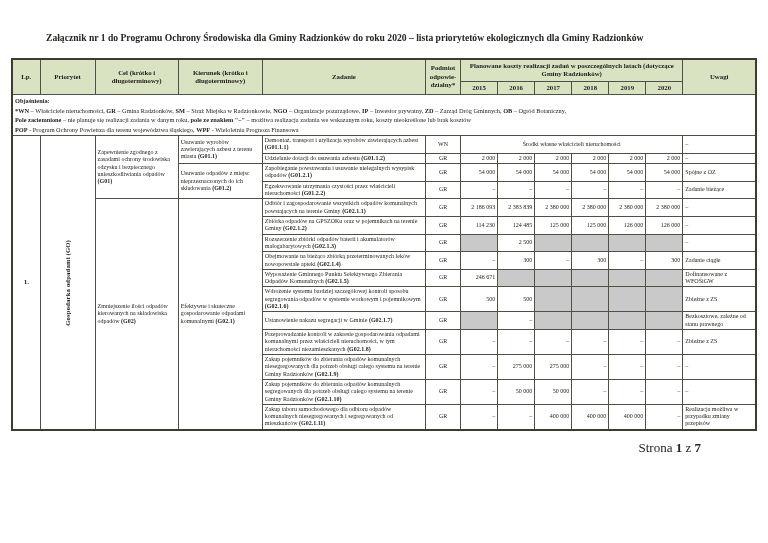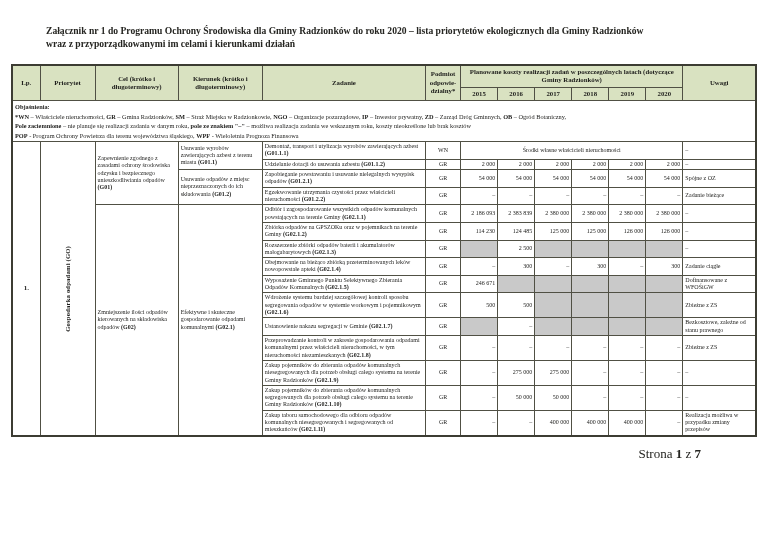--- a/index.html
+++ b/index.html
@@ -10,7 +10,7 @@
     position:relative;
   }
   .title {
-    margin:25px 12px 0 46px;
+    margin:32px 12px 0 46px;
     font-size:9.6px; font-weight:bold; line-height:1.35; color:#252521;
   }
   table.main {

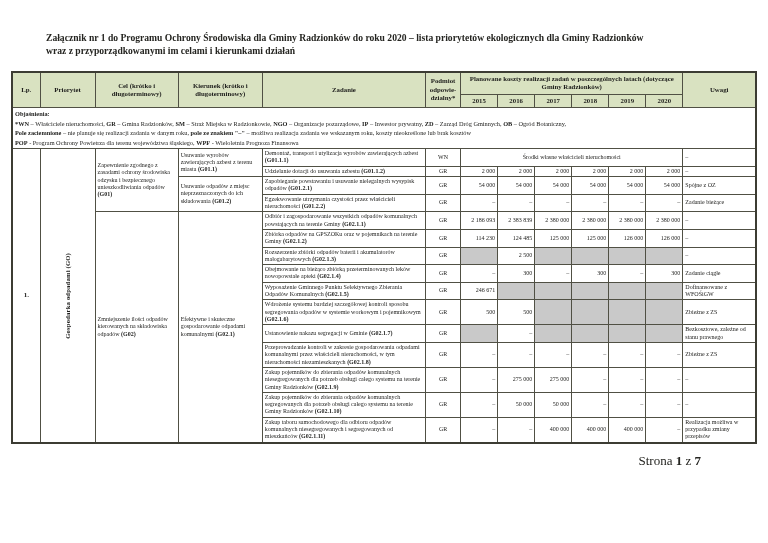--- a/index.html
+++ b/index.html
@@ -61,7 +61,6 @@
 
 <div class="title">
   <div>Załącznik nr 1 do Programu Ochrony Środowiska dla Gminy Radzionków do roku 2020 – lista priorytetów ekologicznych dla Gminy Radzionków</div>
-  <div>wraz z przyporządkowanymi im celami i kierunkami działań</div>
 </div>
 
 <table class="main">

